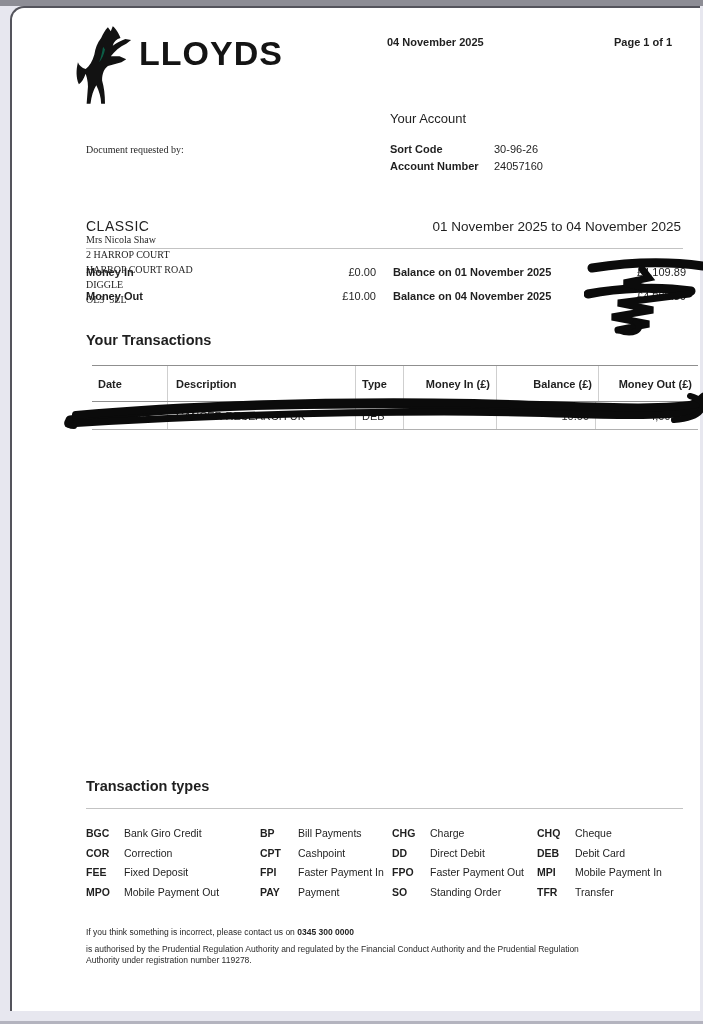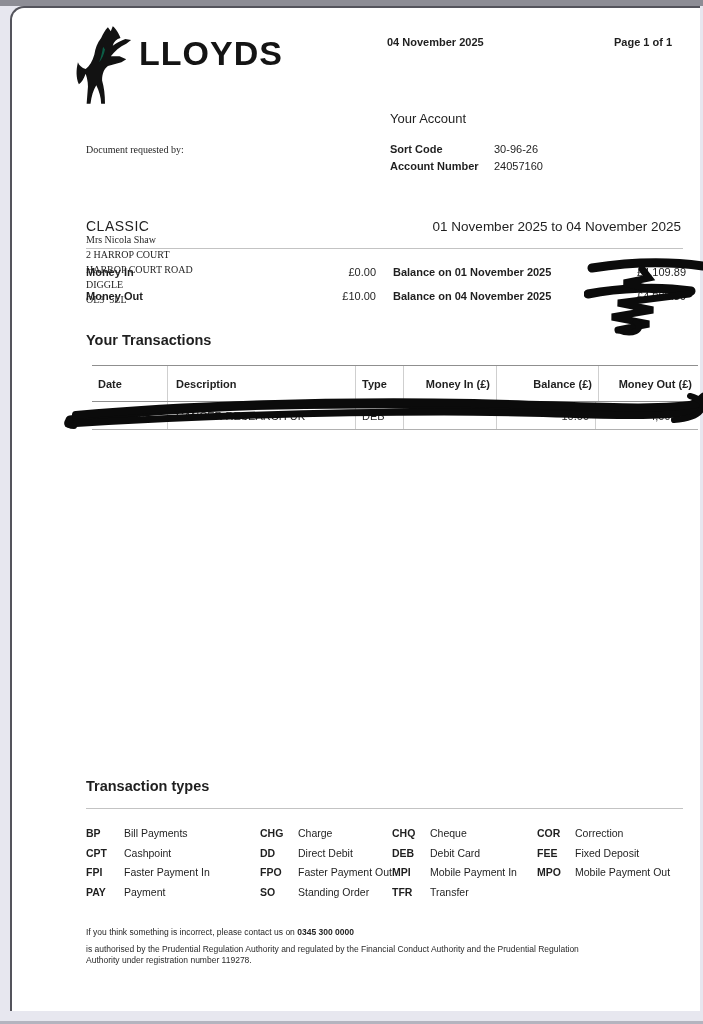--- a/index.html
+++ b/index.html
@@ -156,6 +156,9 @@
 
   <div class="abs tt-grid" style="left:74px;top:816px;width:600px;">
 
+      <div class="tt-item">
+        <span class="tt-code">BGC</span><span>Bank Giro Credit</span>
+      </div>
 
       <div class="tt-item">
         <span class="tt-code">BP</span><span>Bill Payments</span>

